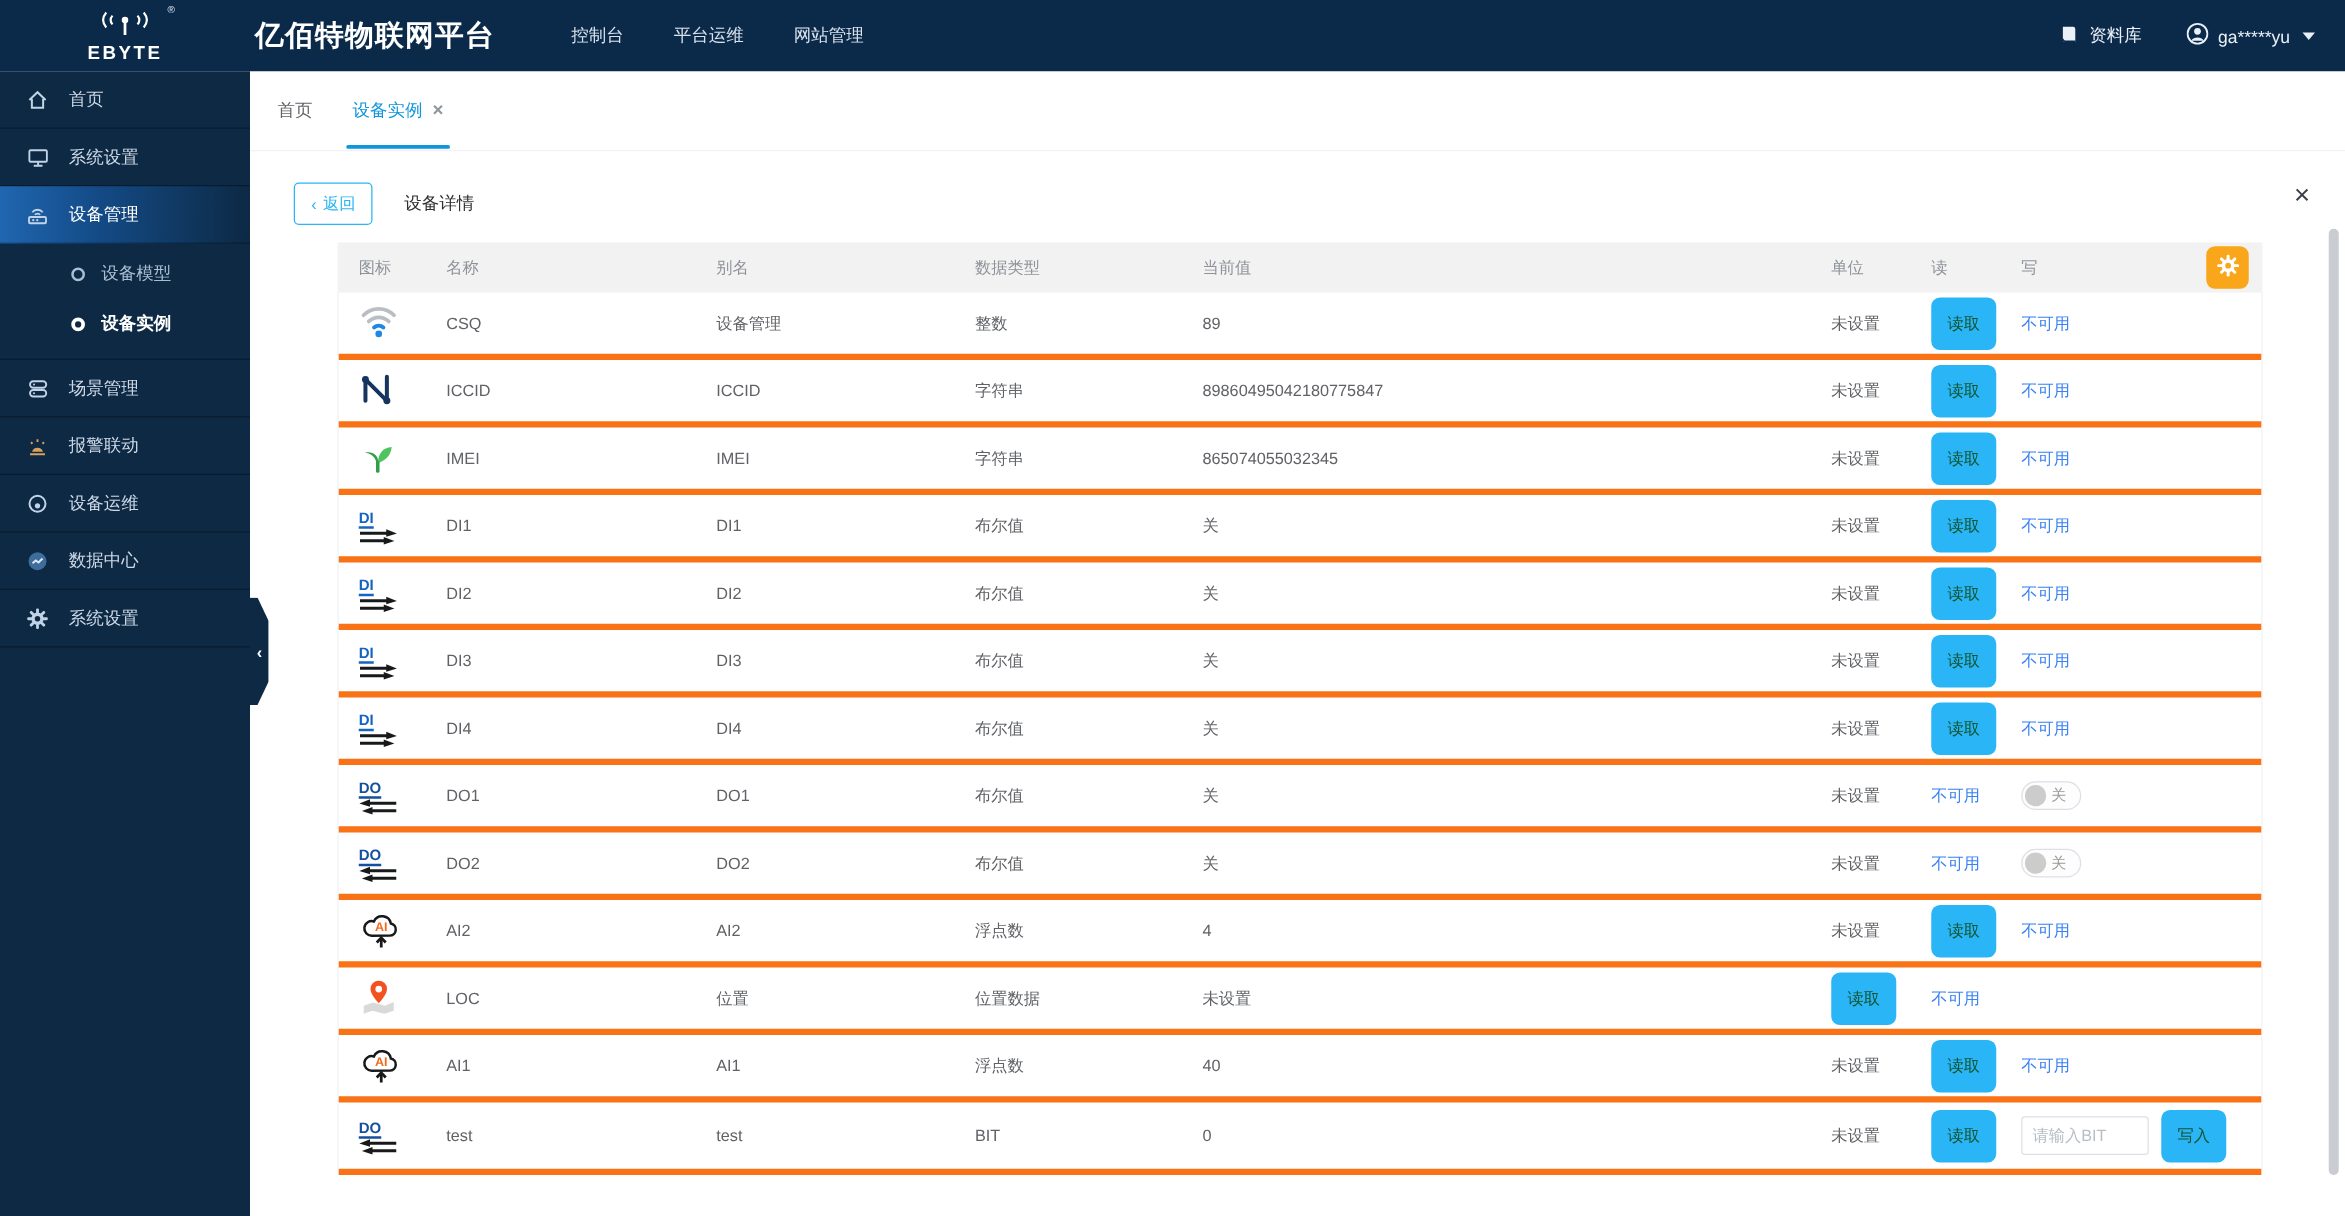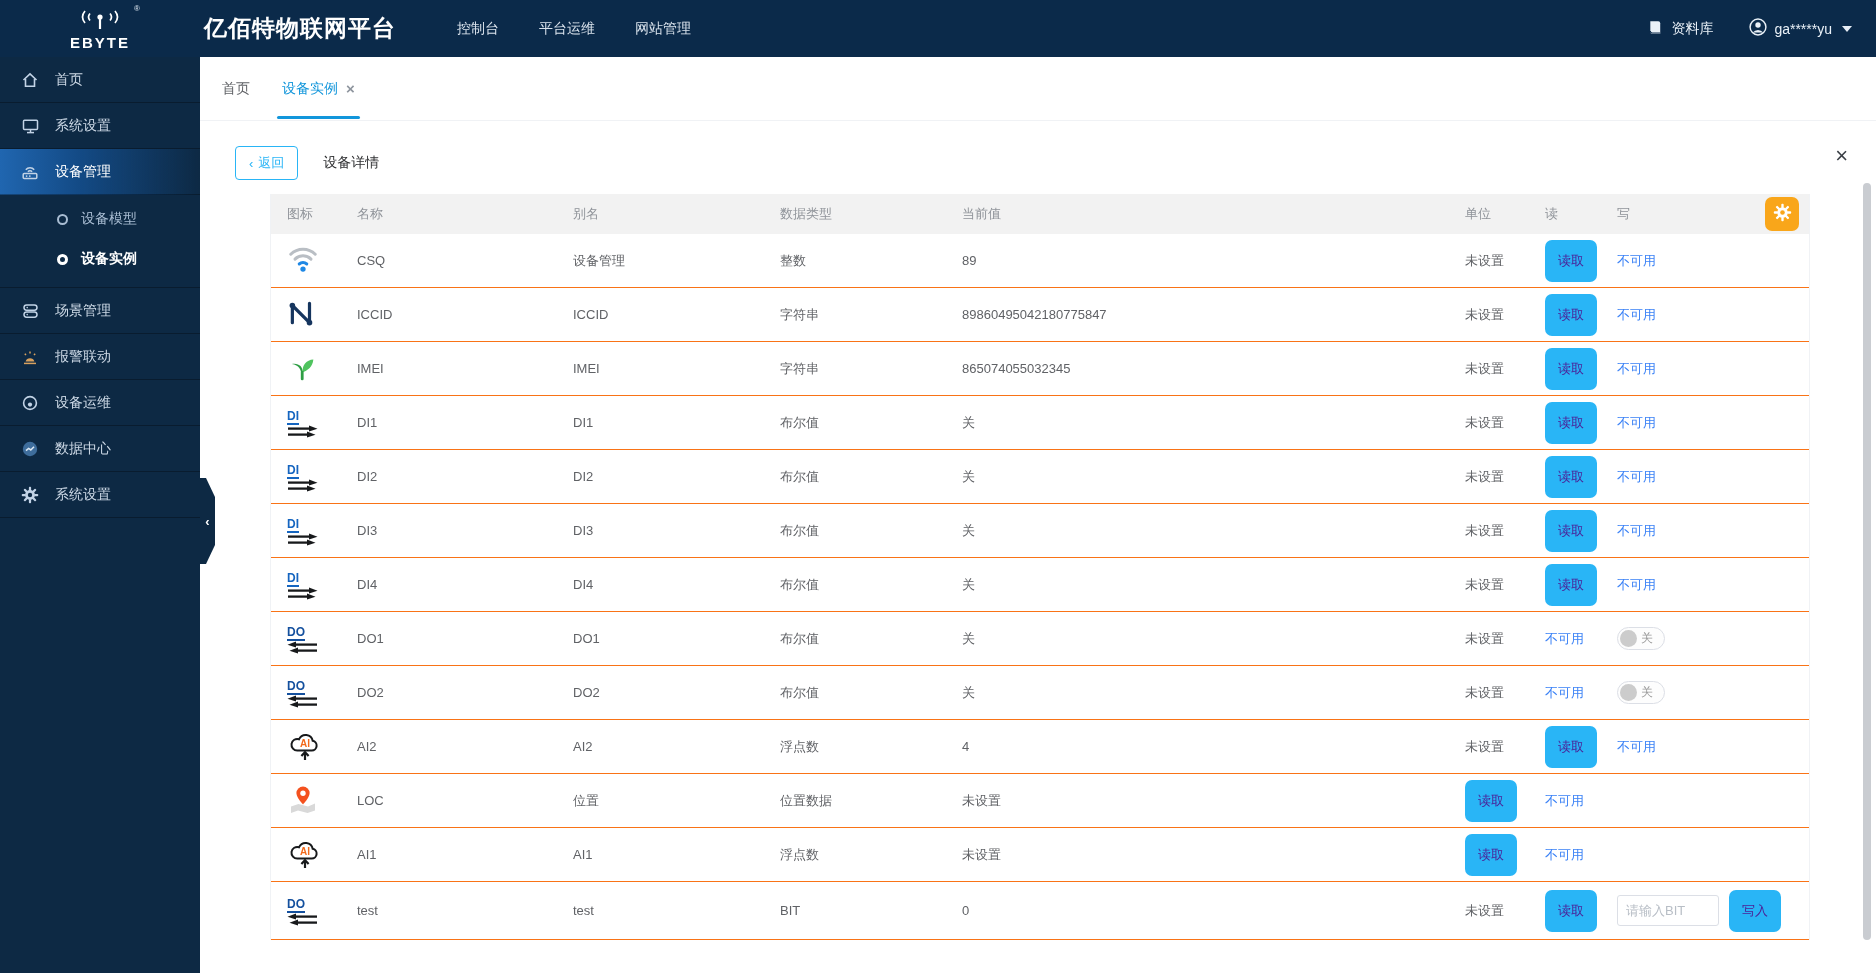--- a/index.html
+++ b/index.html
@@ -61,7 +61,7 @@
   .thead > div, .trow > div { padding-left:16px; }
   .gear-btn { position:absolute; right:10px; top:3px; width:34px; height:34px; background:#f9a61a;
     border:none; border-radius:7px; display:flex; align-items:center; justify-content:center; cursor:pointer; }
-  .trow { height:54px; border-bottom:1px solid #f97316; font-size:13px; color:#606266; }
+  .trow { height:54px; border-bottom:5px solid #f97316; font-size:13px; color:#606266; }
   .trow.tall { height:58px; }
   .cell-icon { display:flex; align-items:center; }
   .btn-read, .btn-write { background:#29b5f6; color:#4c1d95; border:none; border-radius:7px;

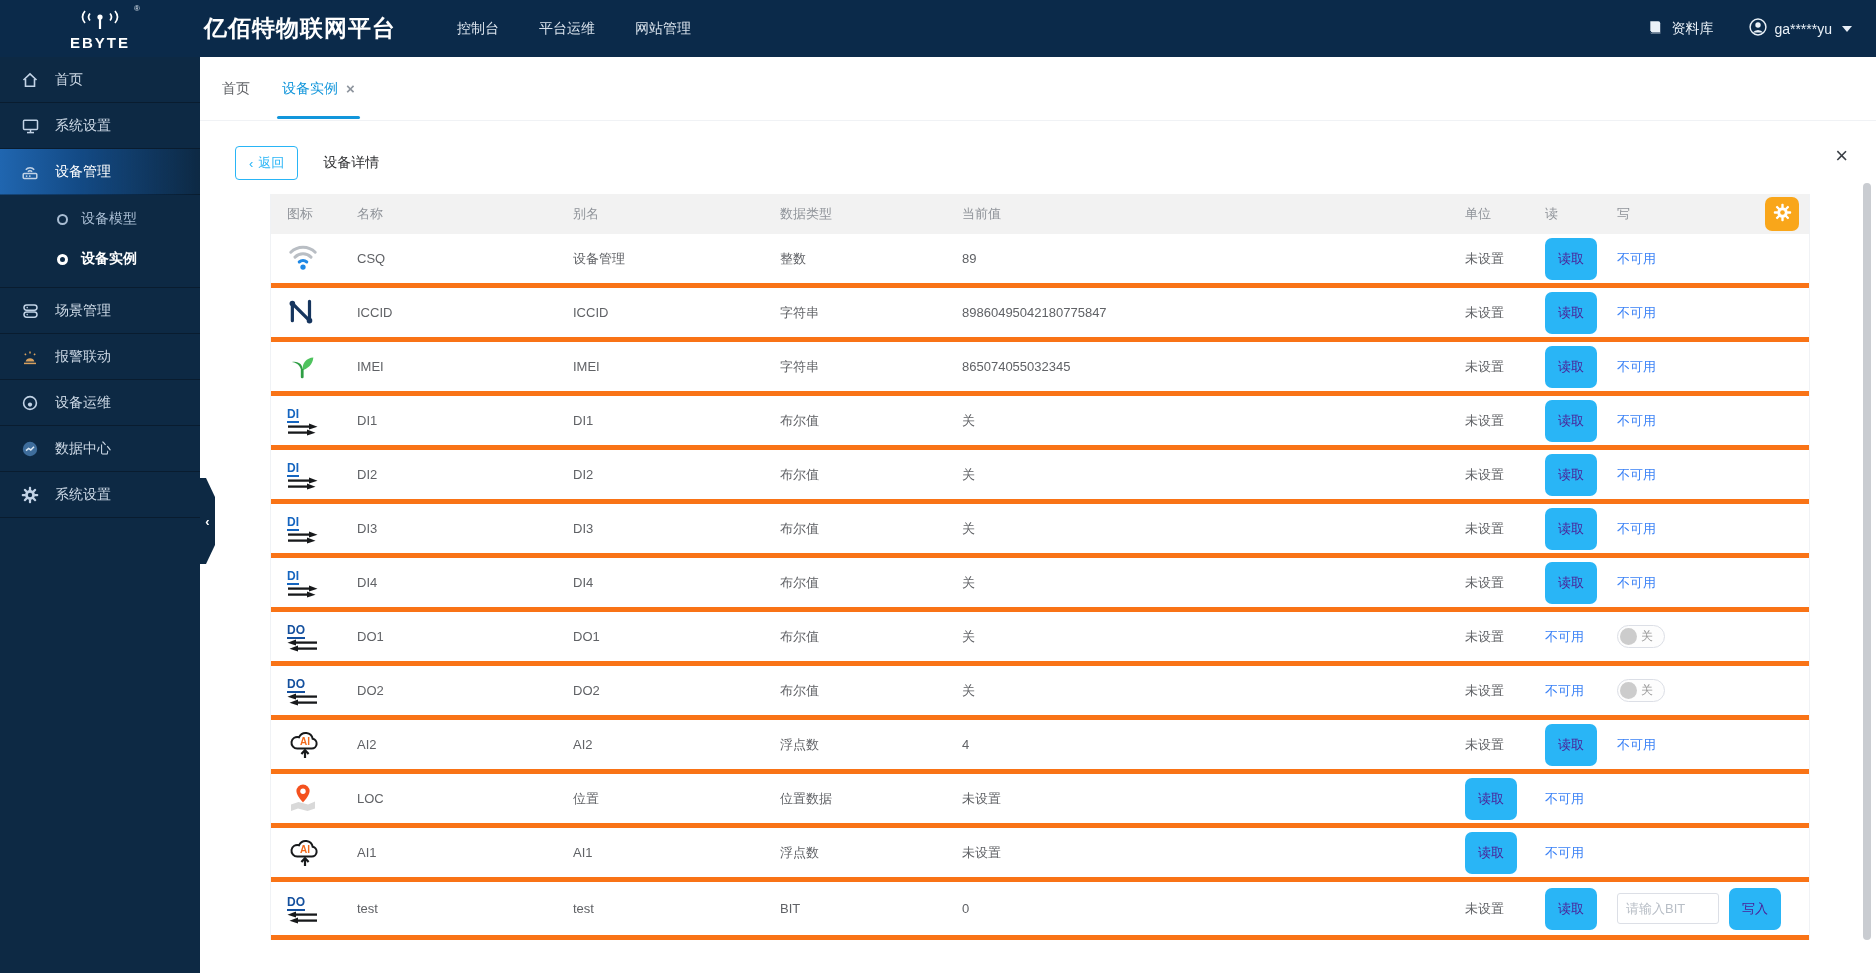--- a/index.html
+++ b/index.html
@@ -64,7 +64,7 @@
   .trow { height:54px; border-bottom:5px solid #f97316; font-size:13px; color:#606266; }
   .trow.tall { height:58px; }
   .cell-icon { display:flex; align-items:center; }
-  .btn-read, .btn-write { background:#29b5f6; color:#4c1d95; border:none; border-radius:7px;
+  .btn-read, .btn-write { background:#29b5f6; color:#14532d; border:none; border-radius:7px;
     height:42px; padding:0 13px; font-size:13px; cursor:pointer; }
   .muted { color:#3b82f6; }
   .toggle { display:inline-flex; align-items:center; width:48px; height:23px; border:1px solid #dcdfe6;

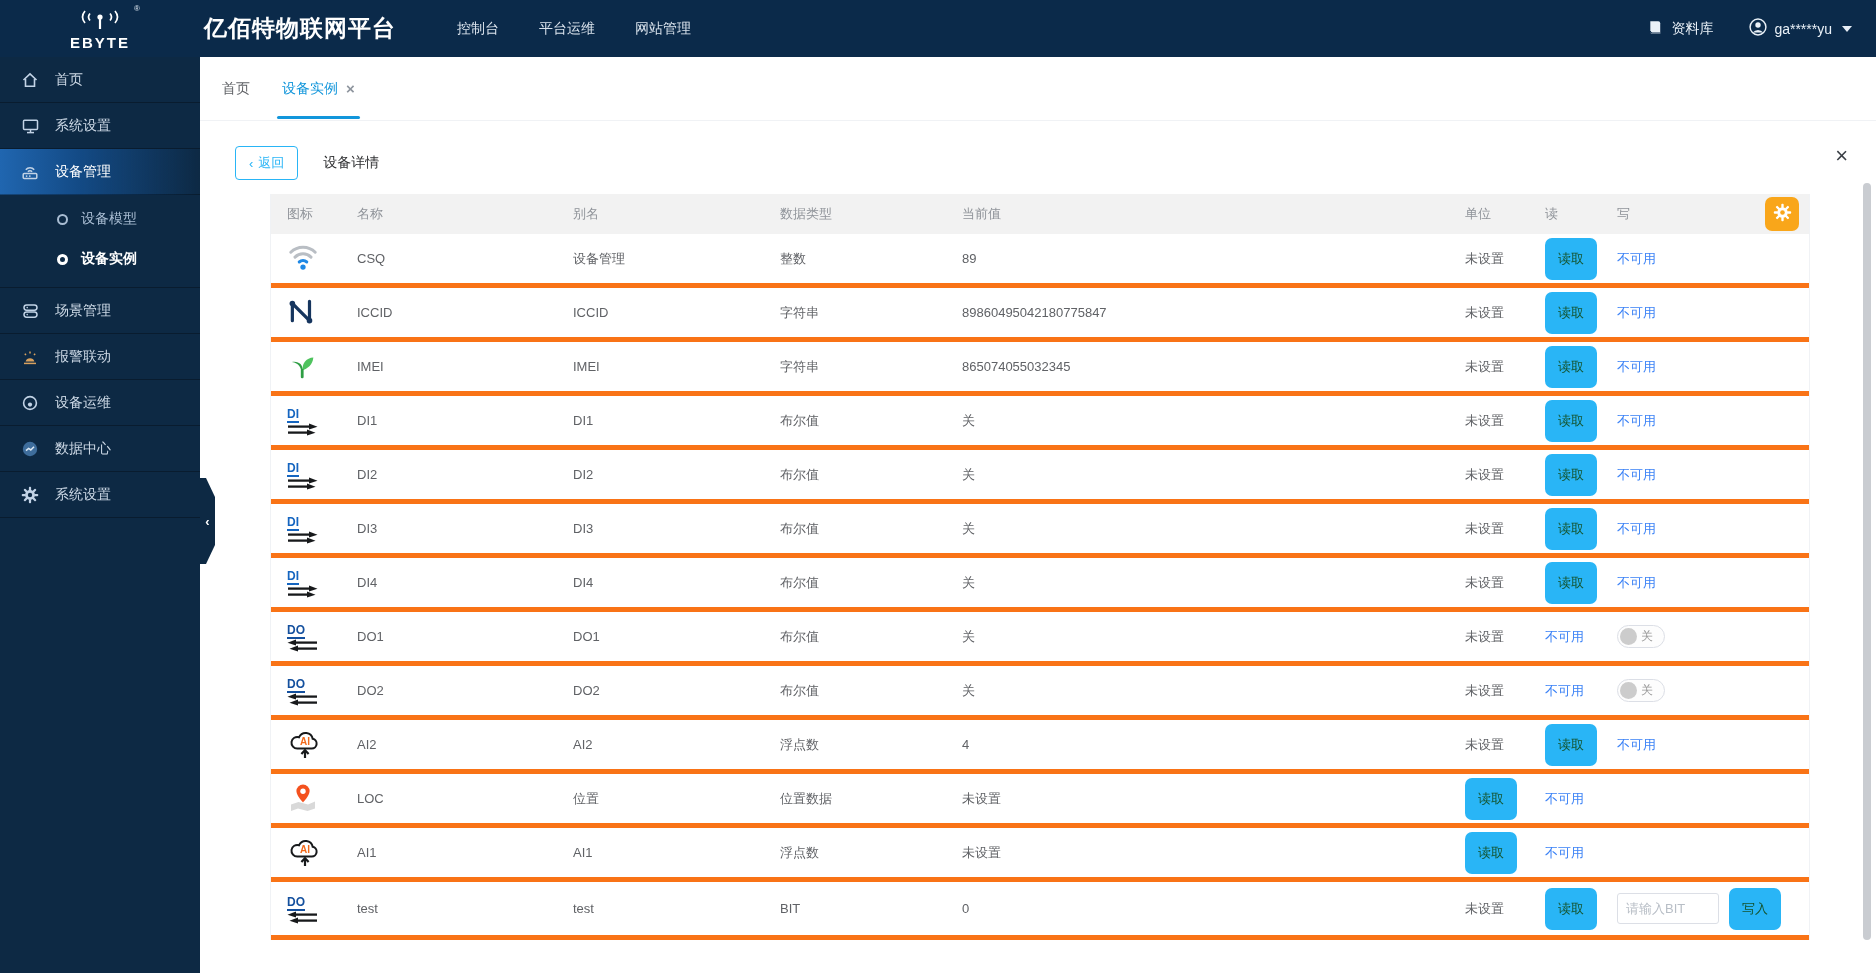--- a/index.html
+++ b/index.html
@@ -524,6 +524,7 @@
           <div>AI1</div>
           <div>AI1</div>
           <div>浮点数</div>
+          <div>40</div>
           <div>未设置</div>
           <div><button class="btn-read">读取</button></div>
           <div class="write-cell">

